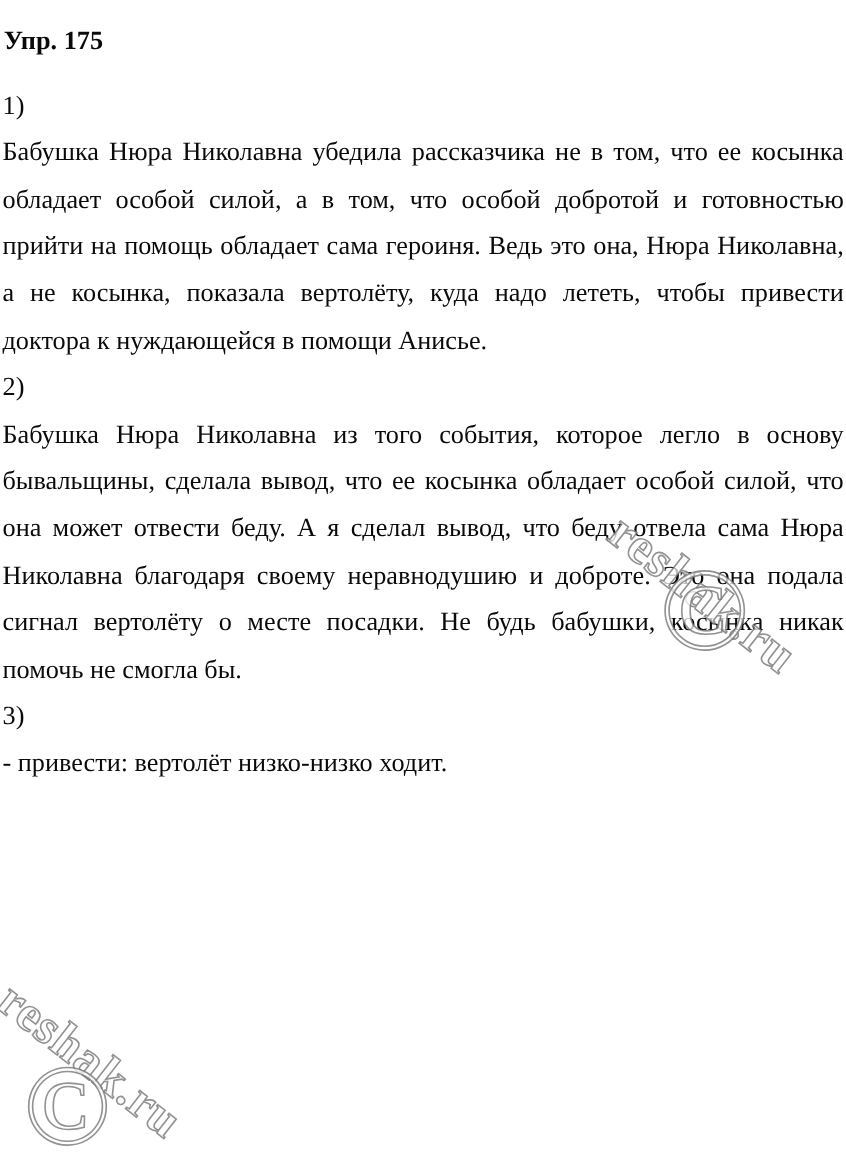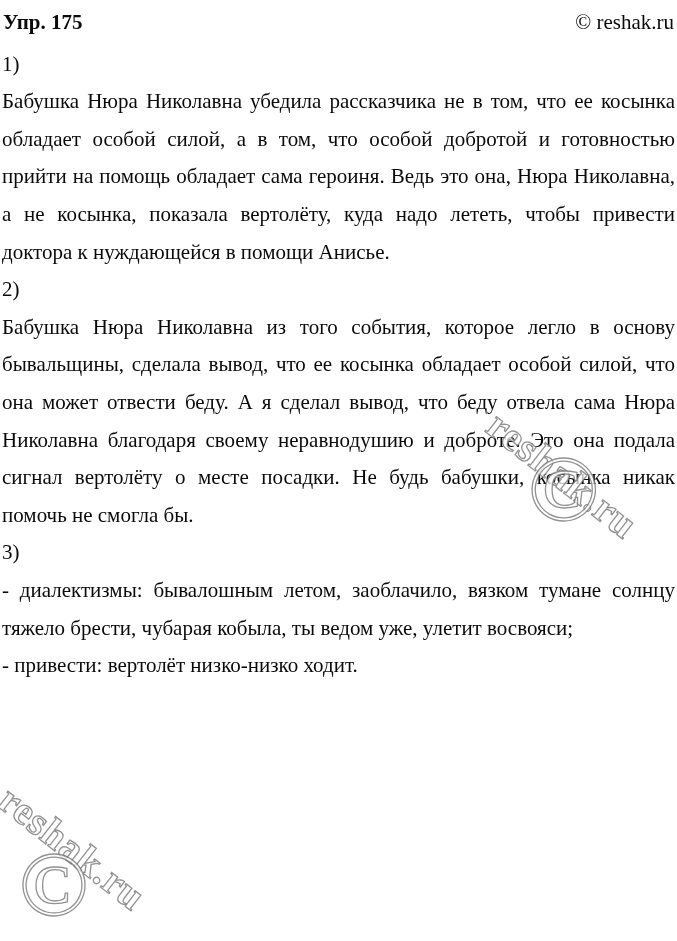--- a/index.html
+++ b/index.html
@@ -18,7 +18,7 @@
     display: flex;
     justify-content: space-between;
     align-items: baseline;
-    padding: 4px 3px;
+    padding: 14px 3px;
   }
   .exercise-title { font-weight: 700; }
   .site-copyright { font-weight: 400; }

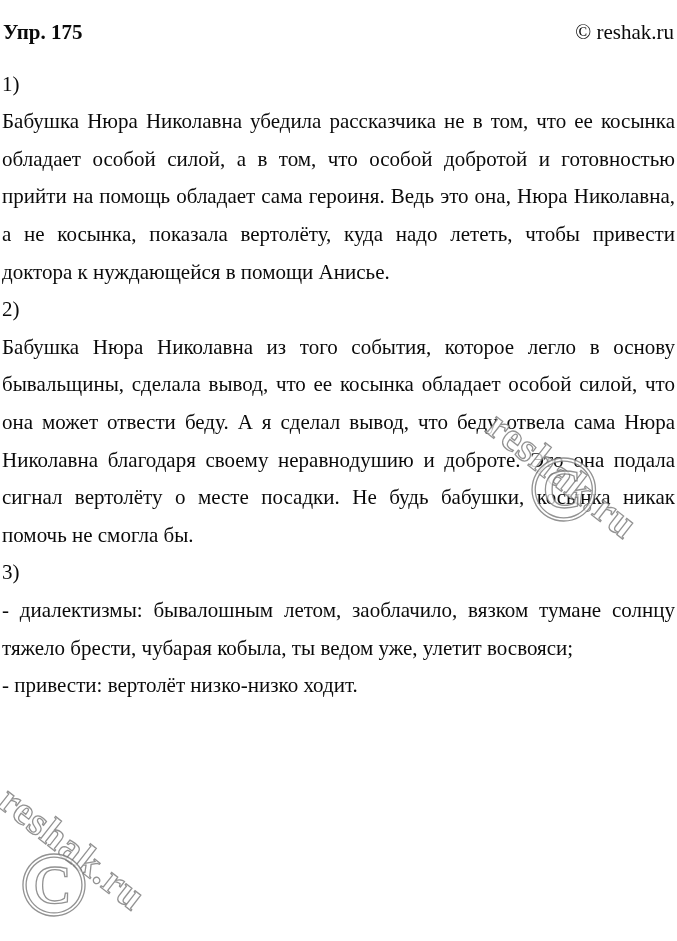--- a/index.html
+++ b/index.html
@@ -69,7 +69,6 @@
 
   <div class="header-line">
     <span class="exercise-title">Упр. 175</span>
-    <span class="site-copyright">© reshak.ru</span>
   </div>
 
   <div id="body-content">

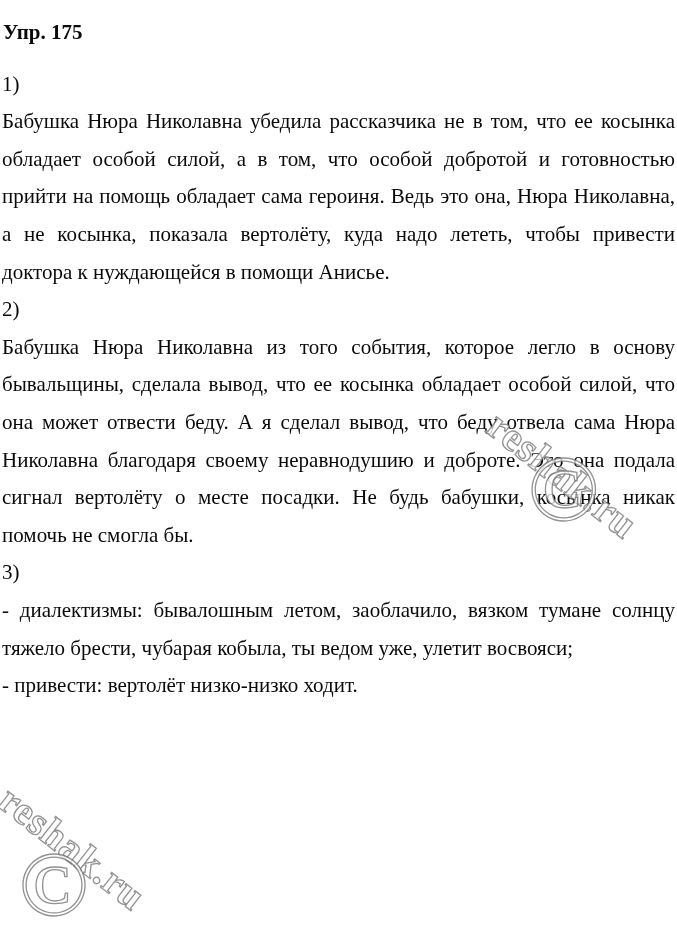--- a/index.html
+++ b/index.html
@@ -77,7 +77,6 @@
       <p class="block label">2)</p>
       <p class="block paragraph"><span>Бабушка Нюра Николавна из того события, которое легло в основу </span><span class="italic">бывальщины,</span><span> сделала вывод, что ее косынка обладает особой силой, что она может отвести беду. А я сделал вывод, что беду отвела сама Нюра Николавна благодаря своему неравнодушию и доброте. Это она подала сигнал вертолёту о месте посадки. Не будь бабушки, косынка никак помочь не смогла бы.</span></p>
       <p class="block label">3)</p>
-      <p class="block paragraph"><span>- диалектизмы: бывалошным летом, заоблачило, вязком тумане солнцу тяжело брести, чубарая кобыла, ты ведом уже, улетит восвояси;</span></p>
       <p class="block paragraph"><span>- привести: вертолёт низко-низко ходит.</span></p>
     </div>
 

